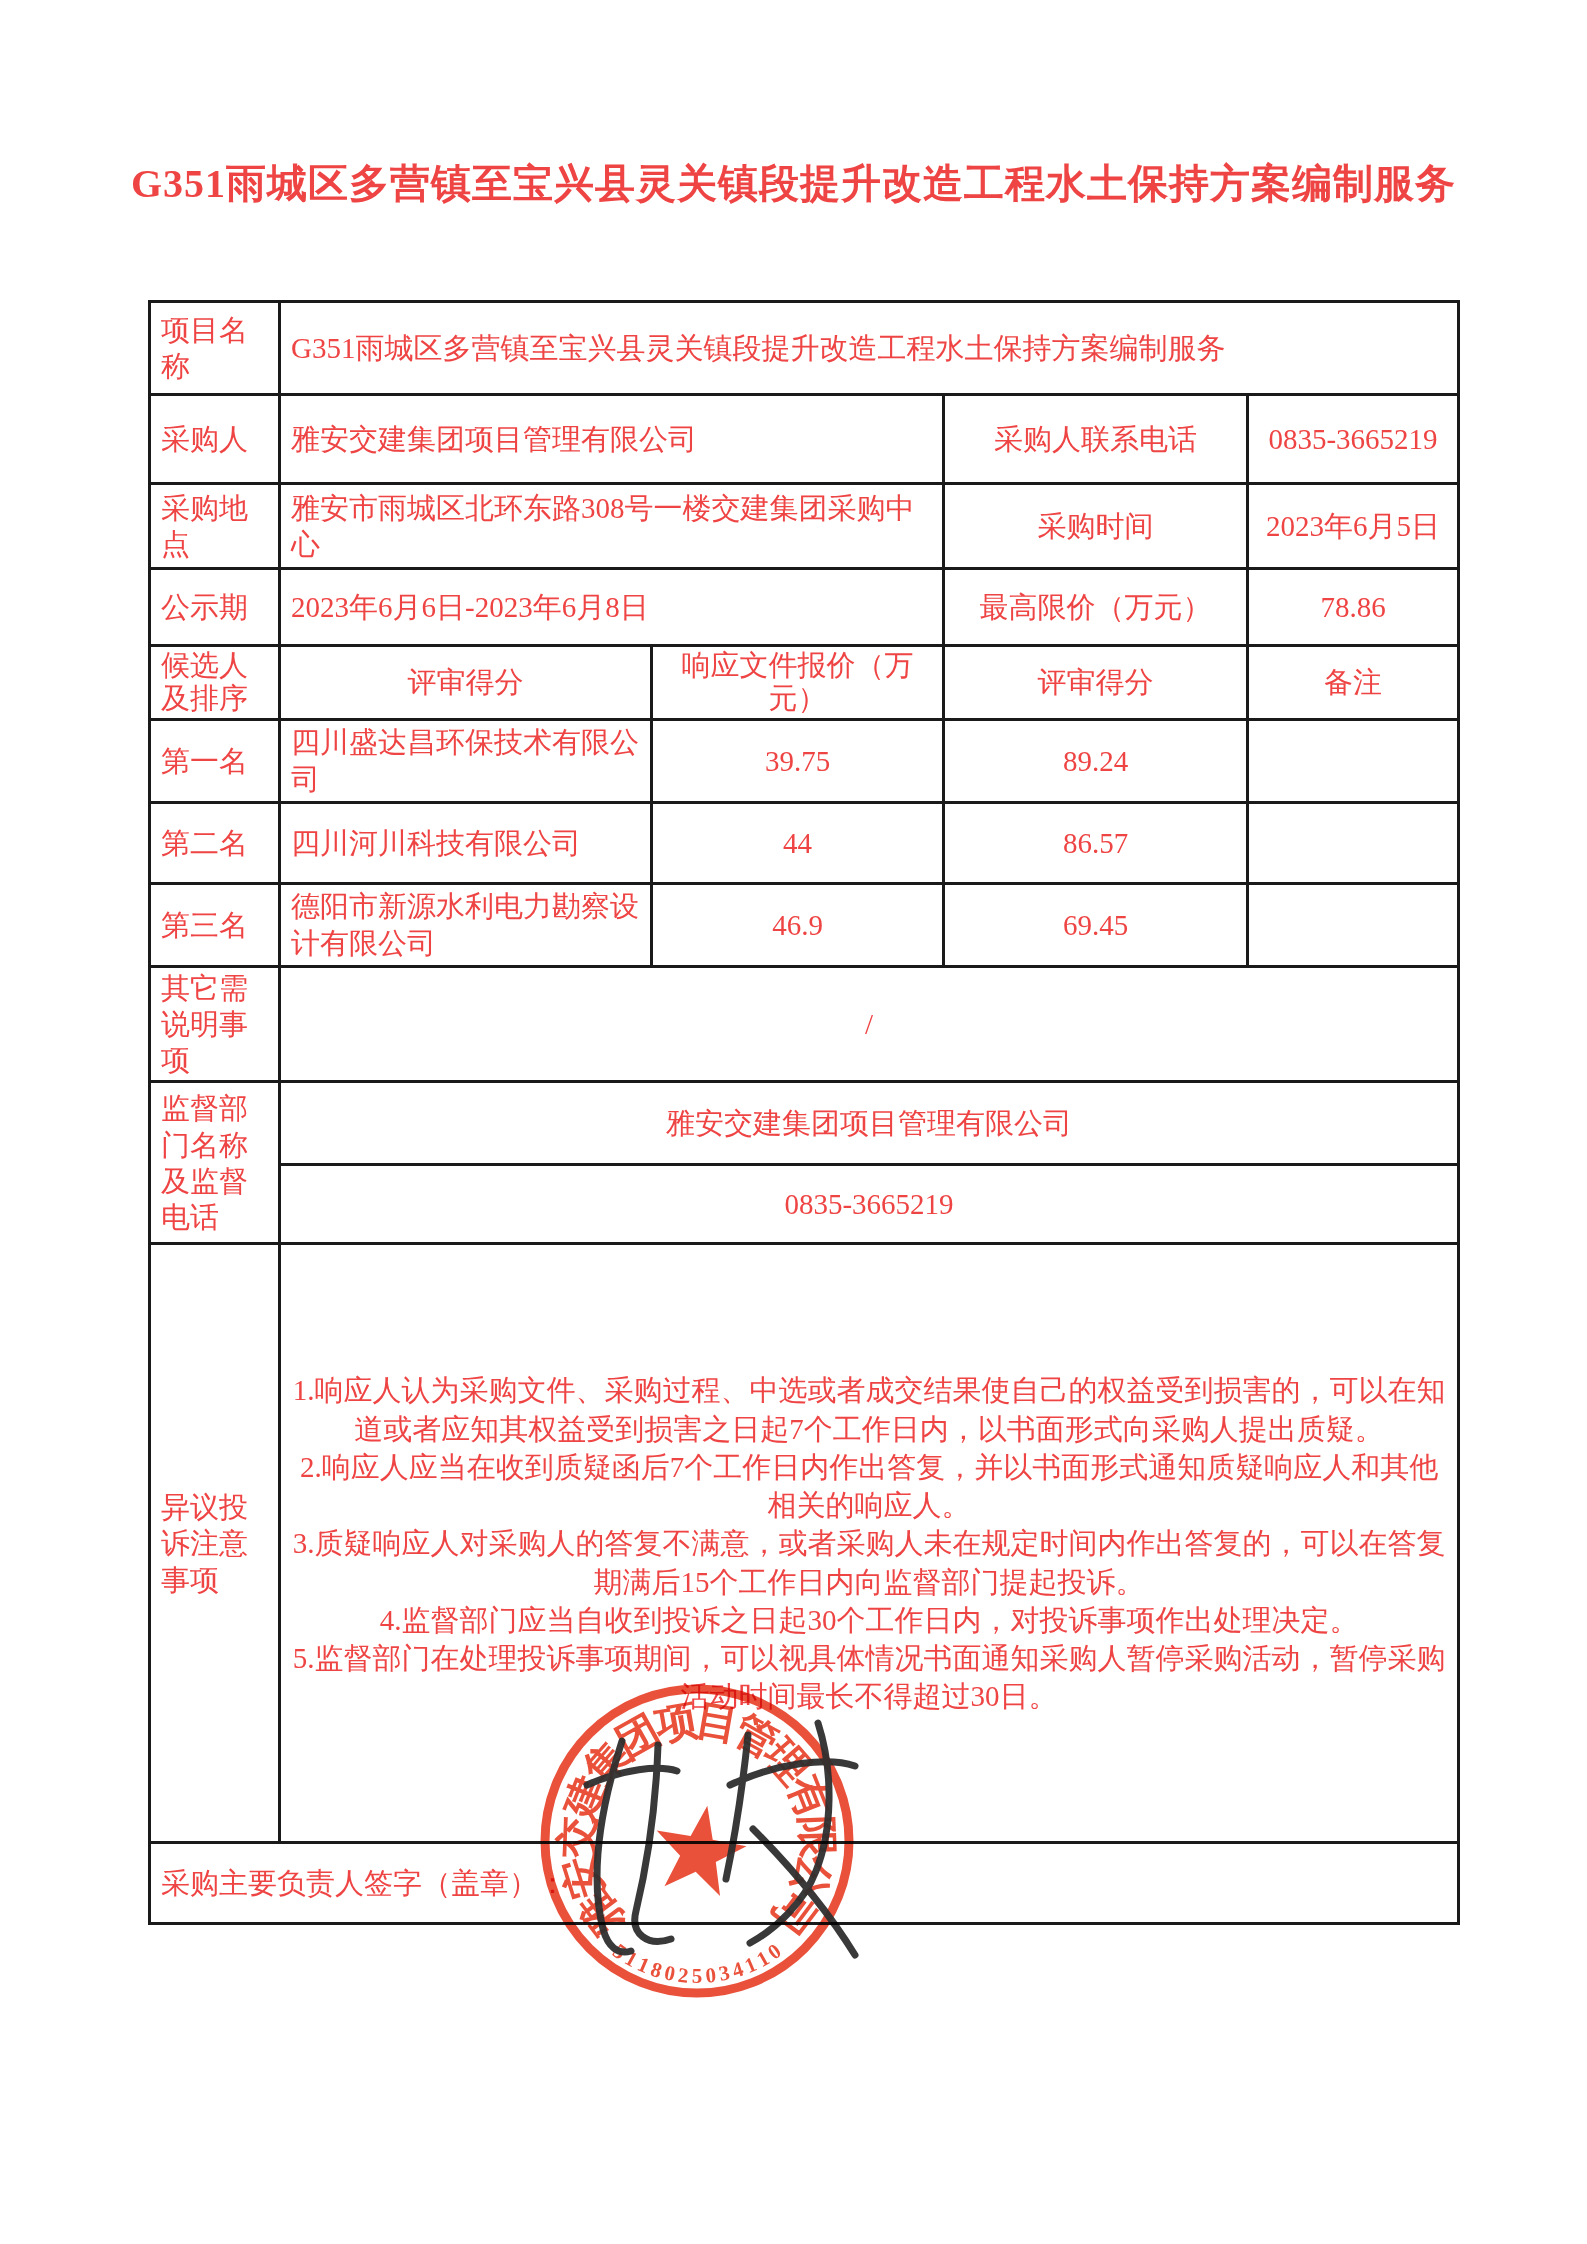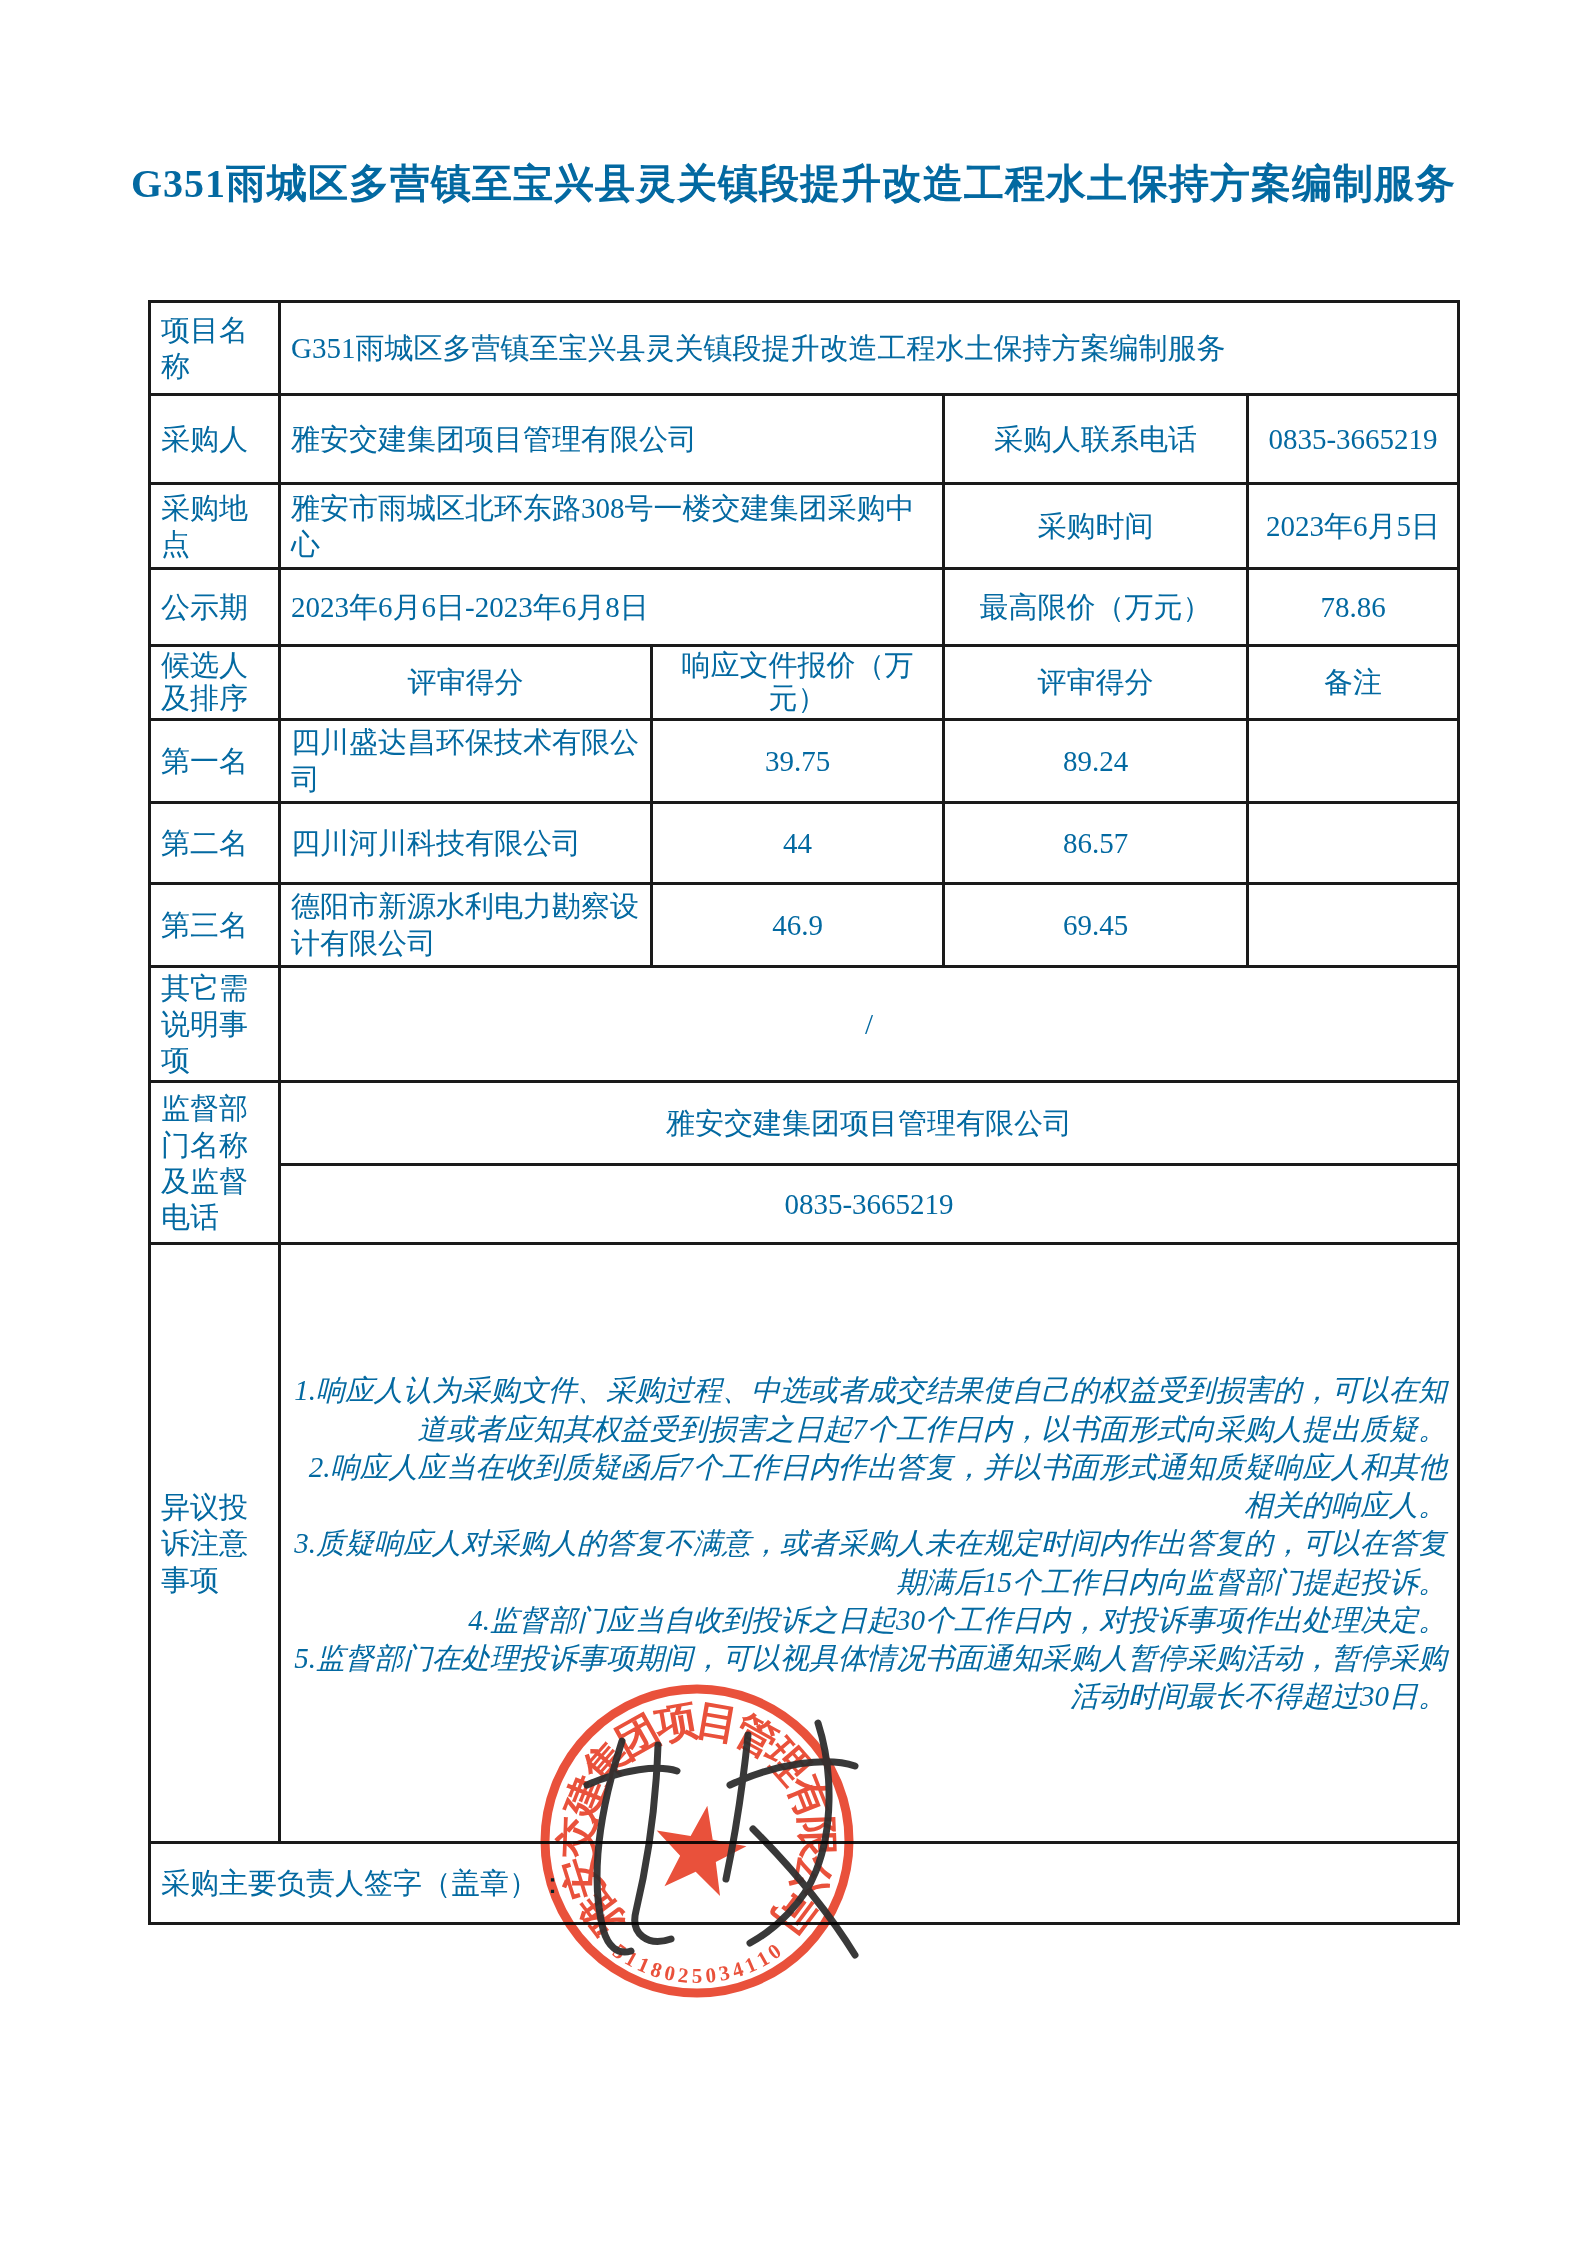--- a/index.html
+++ b/index.html
@@ -4,7 +4,7 @@
 <style>
   html,body{margin:0;padding:0;background:#e9e9e9;}
   .page{position:relative;width:1587px;height:2244px;background:#ffffff;overflow:hidden;
-        font-family:"Liberation Serif","DejaVu Serif",serif;color:#0369a1;}
+        font-family:"Liberation Serif","DejaVu Serif",serif;color:#ef4444;}
   .title{position:absolute;top:156px;left:0;width:100%;text-align:center;
          font-size:40px;font-weight:bold;line-height:1.4;letter-spacing:1px;}
   table.doc{position:absolute;left:148px;top:300px;width:1309px;border-collapse:collapse;

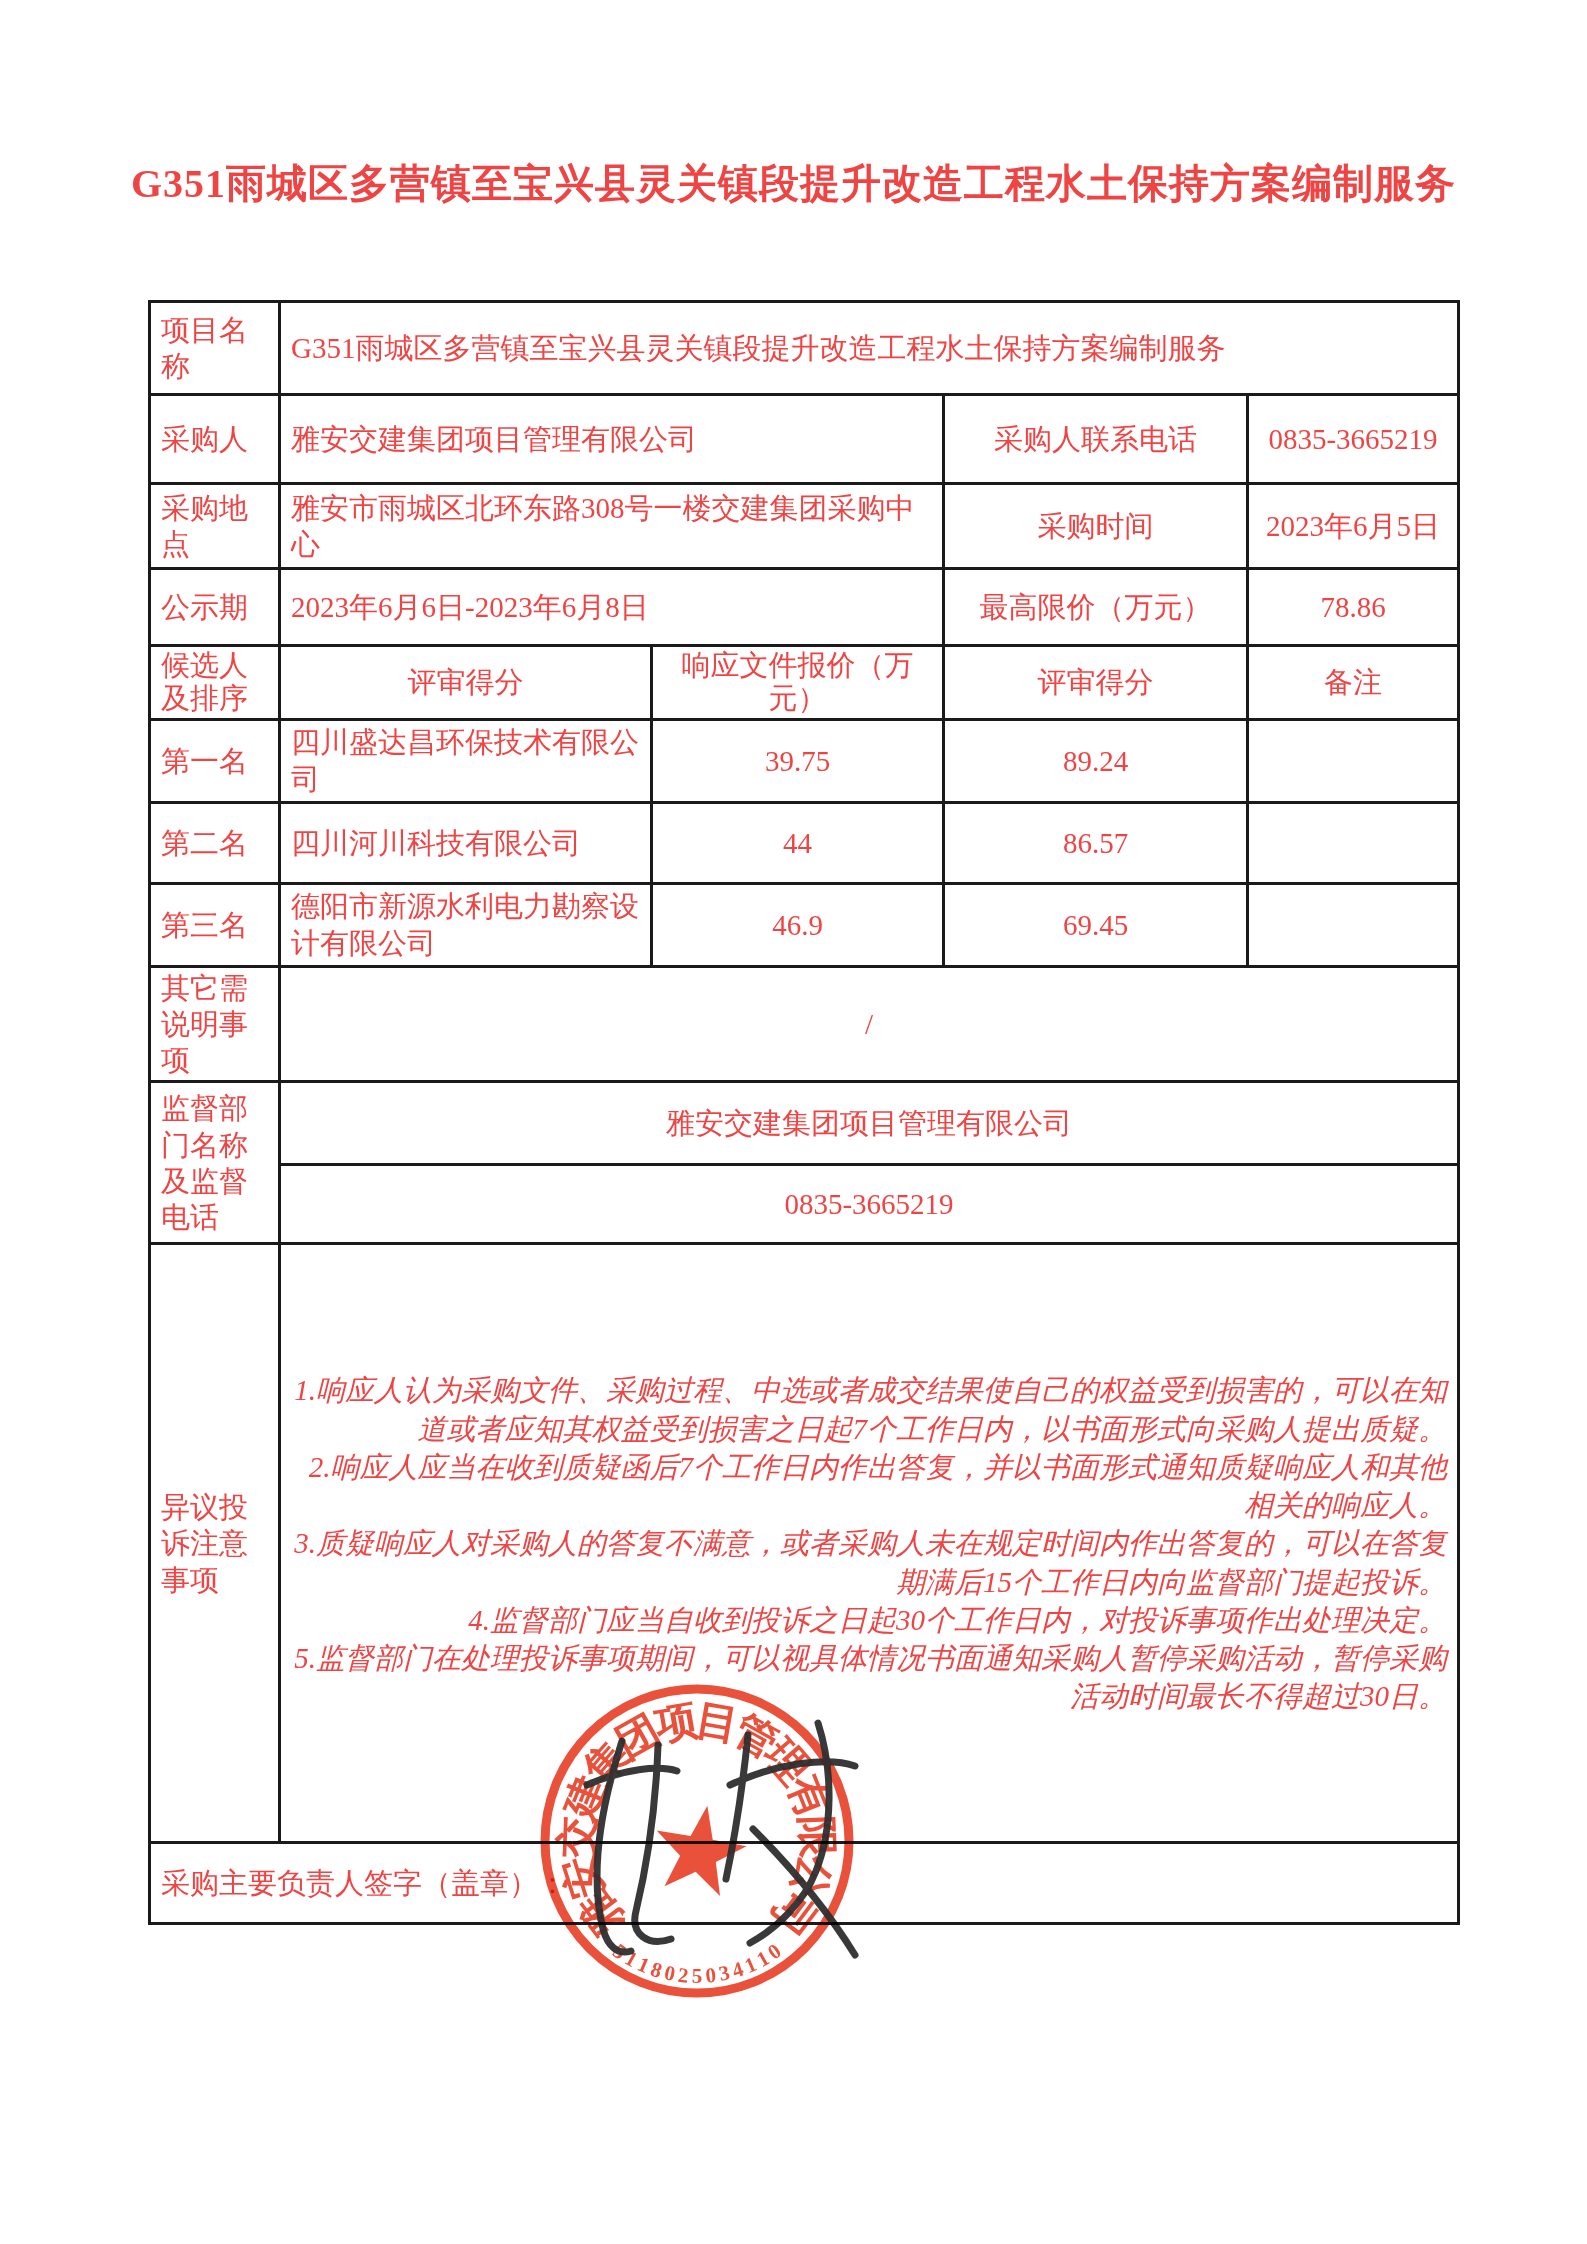--- a/index.html
+++ b/index.html
@@ -20,7 +20,7 @@
   tr.hF td{height:76px;} tr.hG td{height:74px;} tr.hH td{height:76px;}
   tr.hI td{height:72px;} tr.hJ1 td{height:76px;} tr.hJ2 td{height:72px;}
   tr.hK td{height:592px;} tr.hL td{height:74px;}
-  .objection p{margin:0;line-height:1.32;text-align:right;font-style:italic;}
+  .objection p{margin:0;line-height:1.32;text-align:center;}
   .sig-label{padding-left:2px;}
   
   .stamp{position:absolute;left:517px;top:1663px;width:368px;height:368px;

